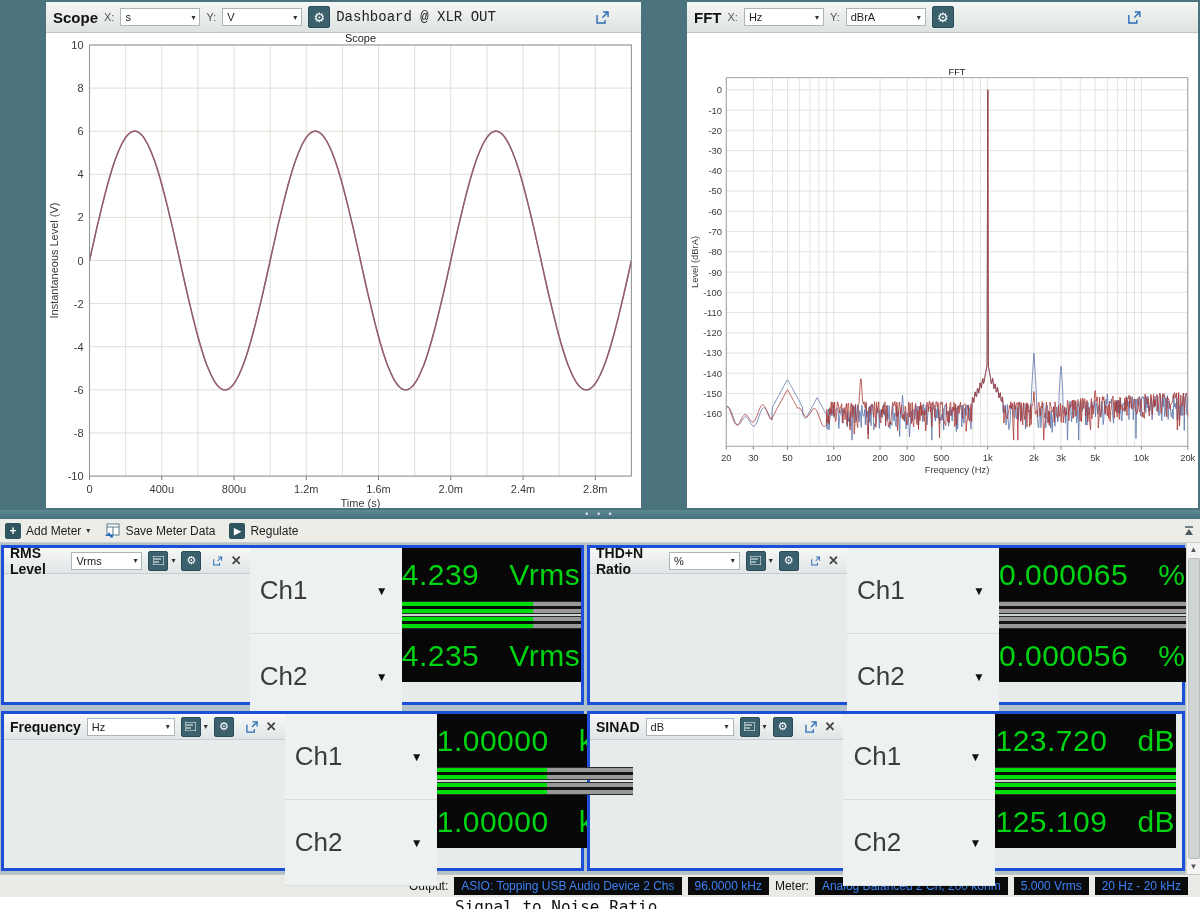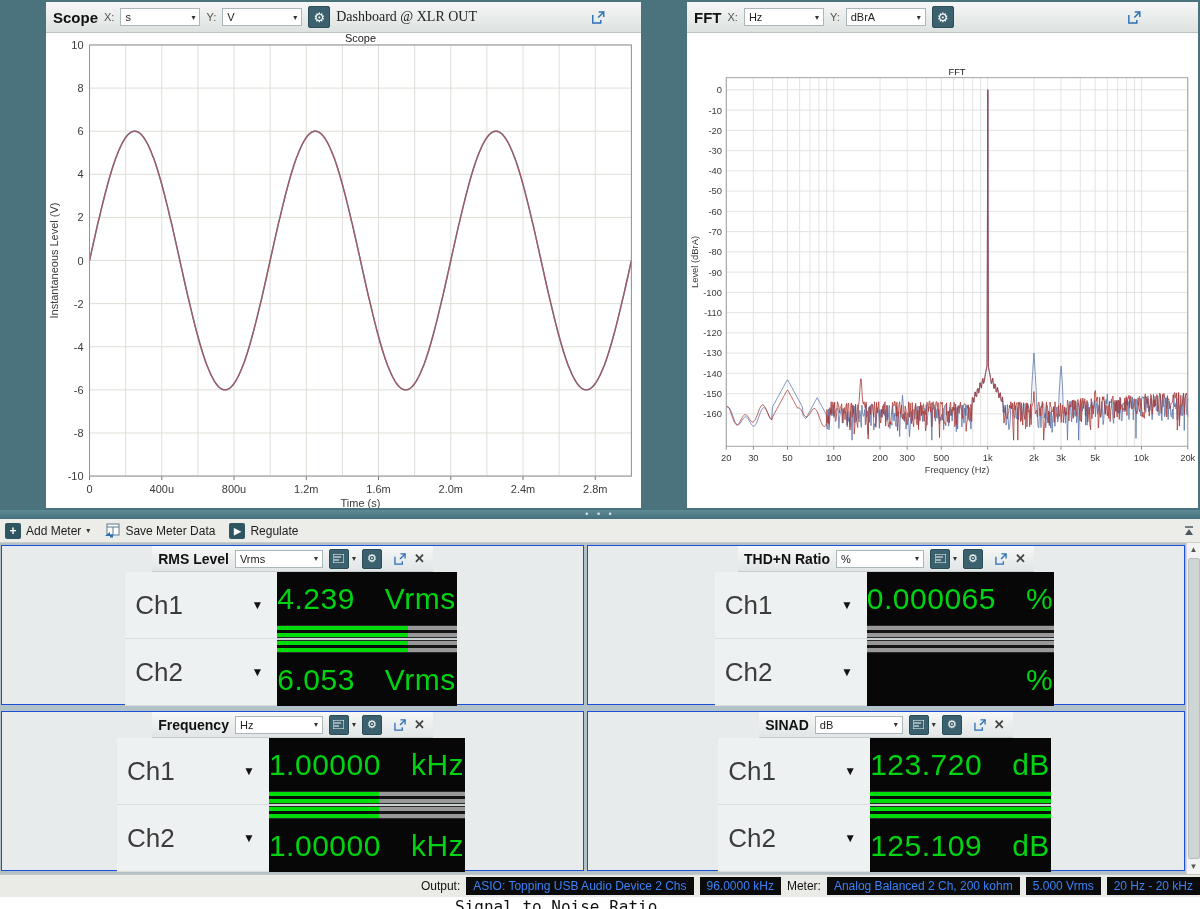--- a/index.html
+++ b/index.html
@@ -21,7 +21,7 @@
   .car{font-size:8px;color:#333;}
   .tealbtn{width:20px;height:20px;flex:0 0 auto;background:#3a616d;color:#fff;display:inline-flex;
            align-items:center;justify-content:center;font-size:13px;border:1px solid #2b4d57;border-radius:2px;}
-  .dash{font-family:Liberation Serif, serif;font-size:14px;color:#222;text-align:right;}
+  .dash{font-family:Liberation Mono, monospace;font-size:14px;color:#222;text-align:right;}
   .spacer{flex:1;}
   .xclose{font-size:13px;color:#444;font-weight:bold;padding:0 2px;}
   .chart-panel svg{flex:1;display:block;}

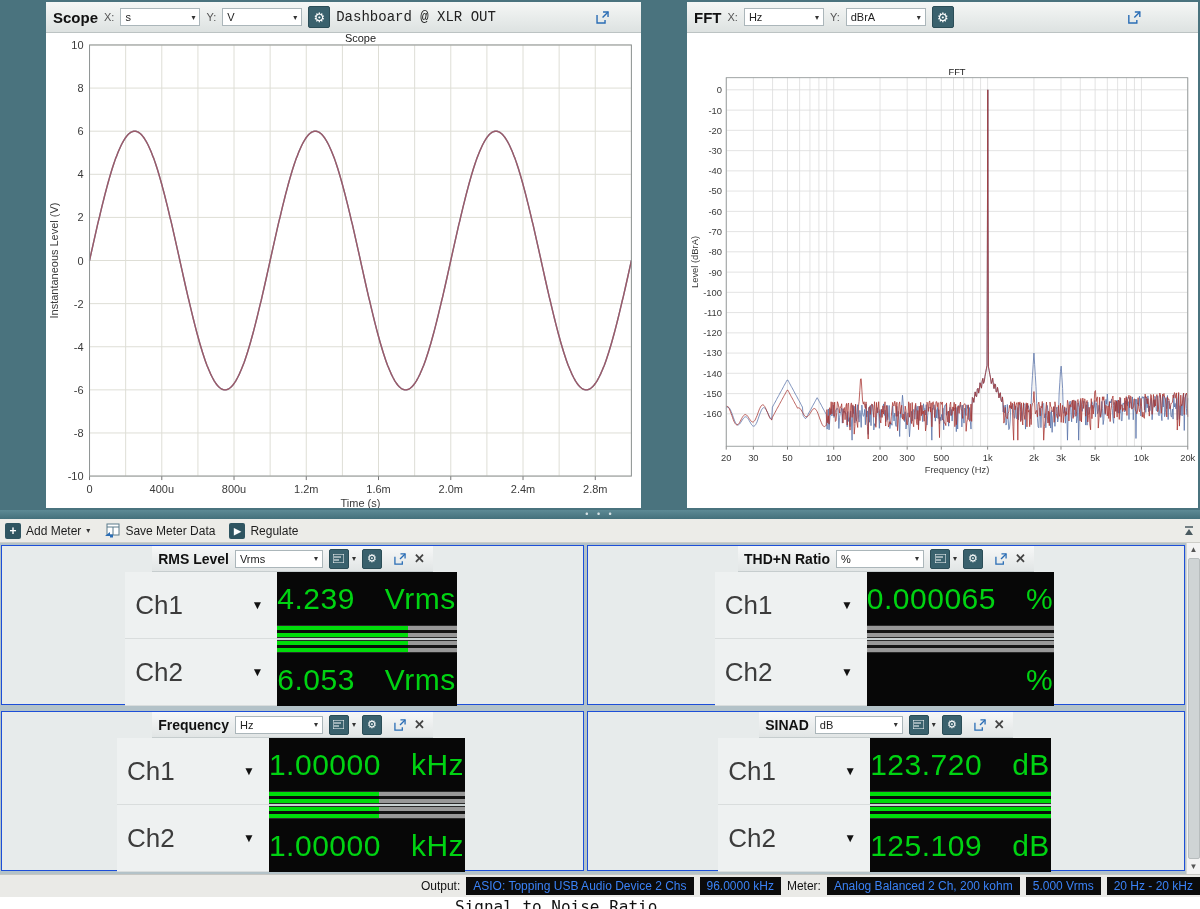--- a/index.html
+++ b/index.html
@@ -42,7 +42,7 @@
   
   .meters{height:331px;background:#b3c2c8;position:relative;box-sizing:border-box;padding:2px 0 0 1px;}
   .mgrid{display:grid;grid-template-columns:583px 598px;grid-auto-rows:160px;gap:6px 3px;}
-  .meter{background:#e7ebeb;border:1px solid #1d4ed8;box-sizing:border-box;display:flex;flex-direction:column;align-items:center;}
+  .meter{background:#e7ebeb;border:3px solid #1d4ed8;box-sizing:border-box;display:flex;}
   .mhead{height:25px;flex:0 0 25px;background:linear-gradient(#f7f8f8,#e1e5e5);border-bottom:1px solid #c6cdce;
          display:flex;align-items:center;gap:6px;padding:0 6px;}
   .mtitle{font-weight:bold;font-size:14px;color:#111;}

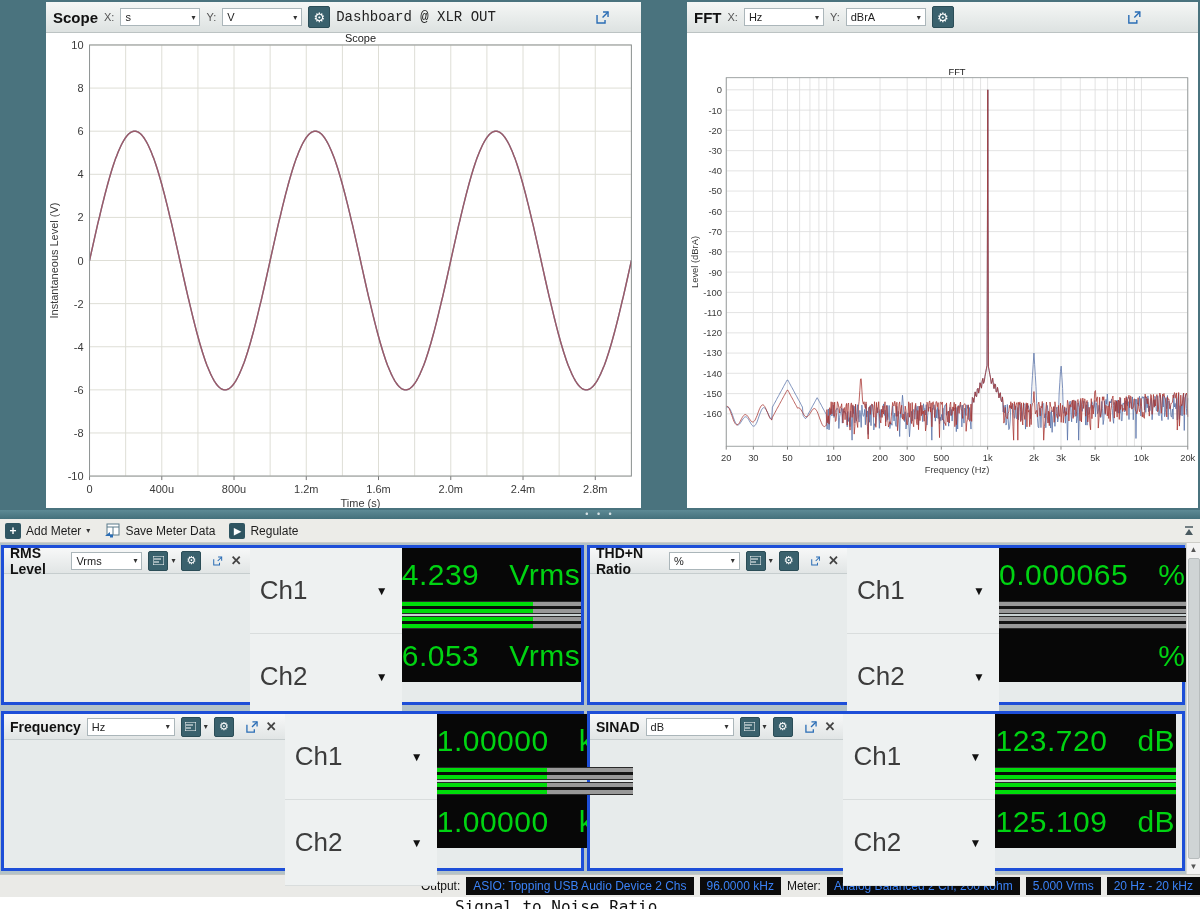--- a/index.html
+++ b/index.html
@@ -376,7 +376,7 @@
               </div>
           </div>
           <div class="display">
-            <span class="dval">6.053</span>
+            <span class="dval">4.235</span>
             <span class="dunit">Vrms</span>
           </div>
         </div>

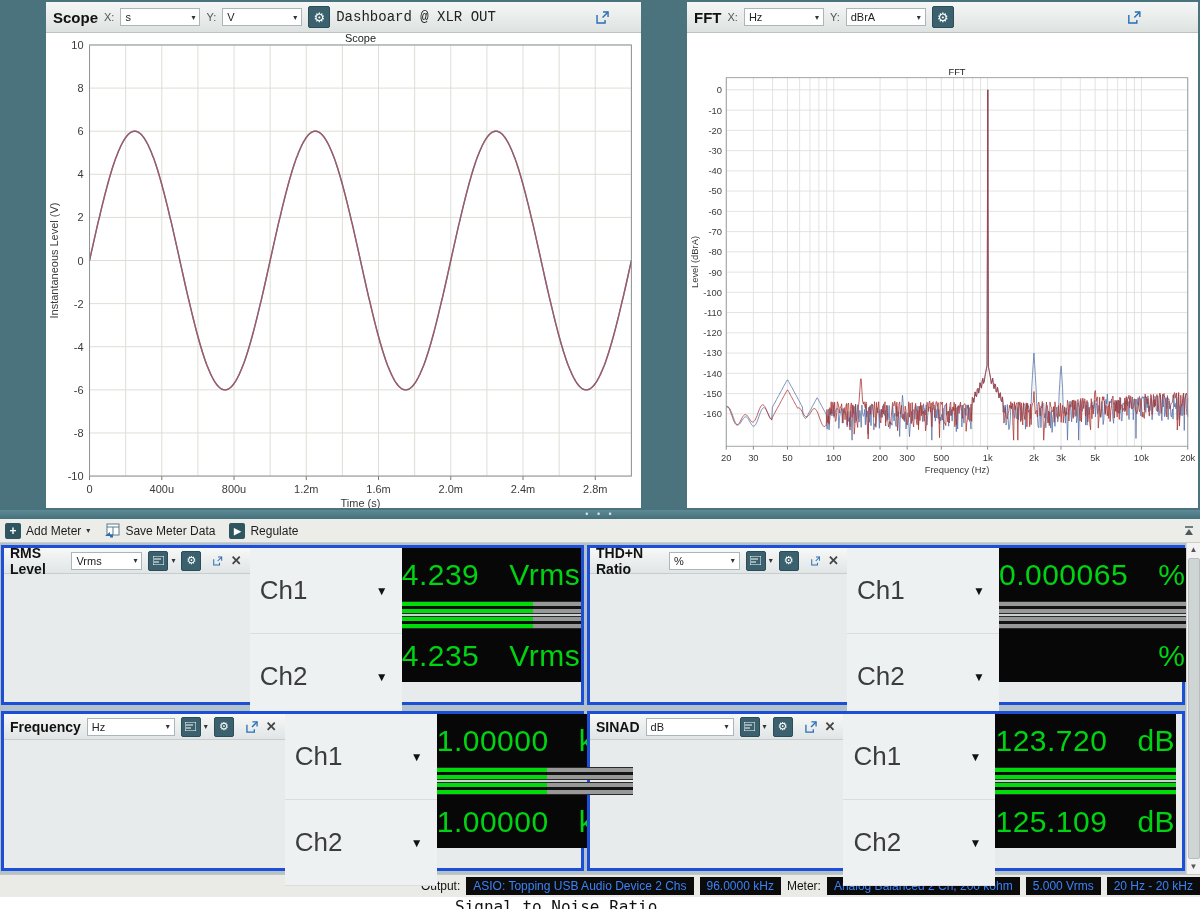--- a/index.html
+++ b/index.html
@@ -434,6 +434,7 @@
               </div>
           </div>
           <div class="display">
+            <span class="dval">0.000056</span>
             <span class="dunit">%</span>
           </div>
         </div>

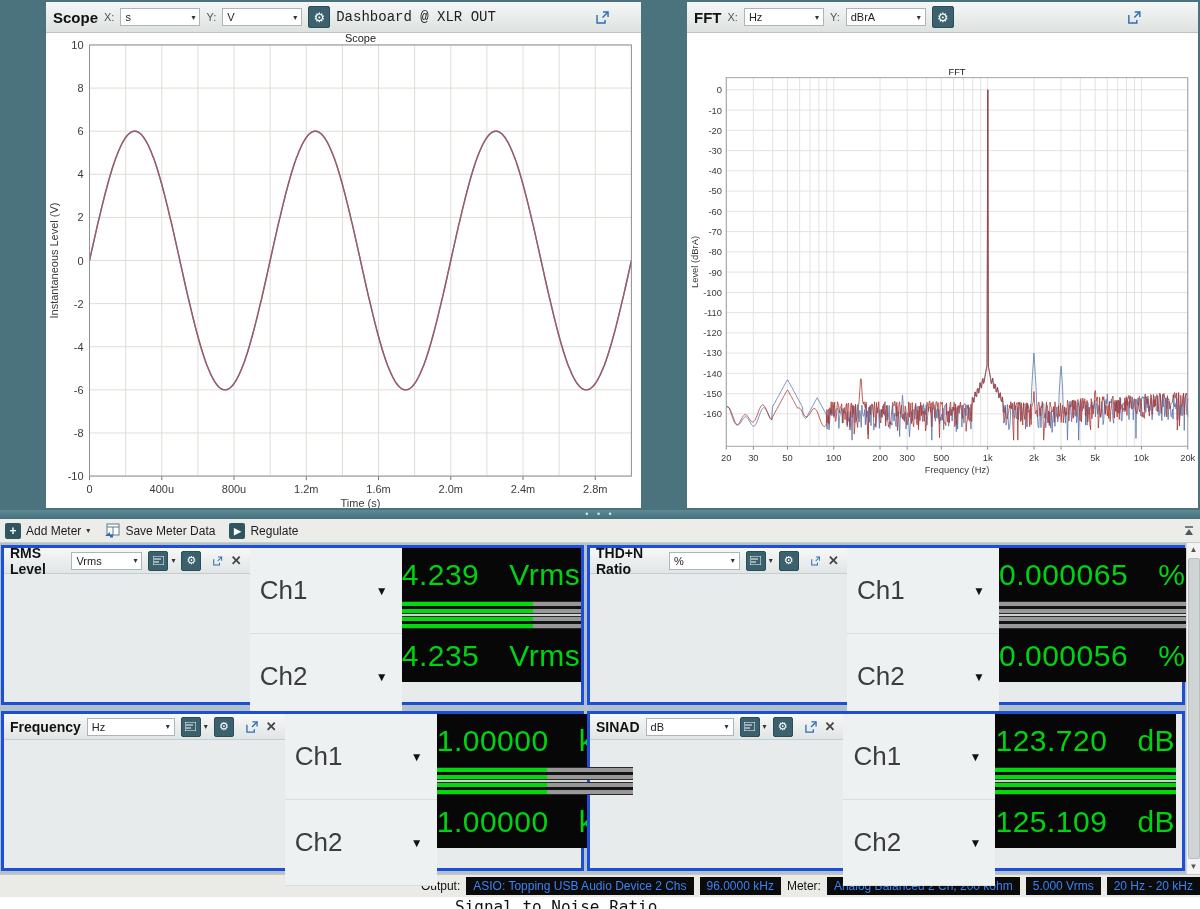--- a/index.html
+++ b/index.html
@@ -72,7 +72,7 @@
 
   
   .statusbar{height:22px;background:#eaeae7;border-top:1px solid #c6c6c2;display:flex;align-items:center;
-             justify-content:flex-end;gap:6px;padding-right:0;font-size:12px;color:#111;}
+             justify-content:flex-end;gap:6px;padding-right:12px;font-size:12px;color:#111;}
   .badge{background:#0b0b0b;color:#3b82f6;padding:2px 7px;font-size:12px;white-space:nowrap;}
   .bottom{height:14px;background:#fff;position:relative;}
   .caption{position:absolute;left:455px;top:0;font-family:"DejaVu Sans Mono",monospace;font-size:16px;color:#111;}

